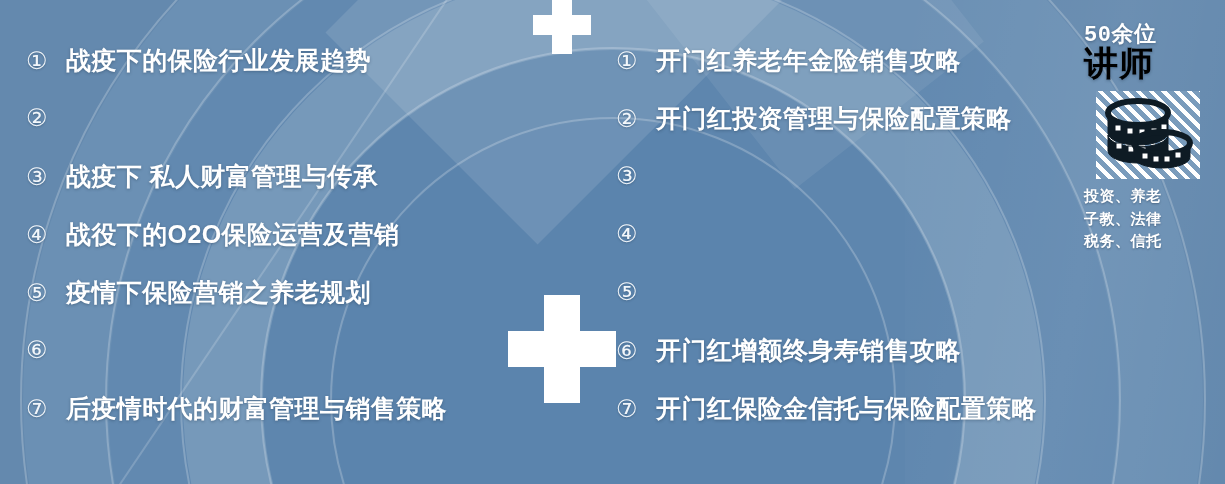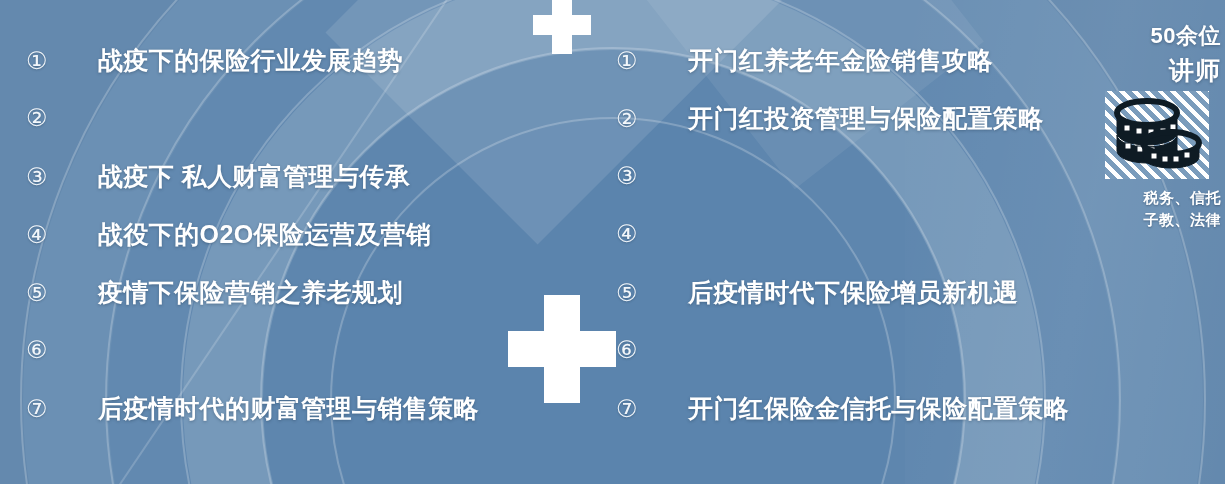--- a/index.html
+++ b/index.html
@@ -152,10 +152,11 @@
   
   .side-panel {
     position: absolute;
-    right: 4px;
+    right: 13px;
     top: 24px;
     width: 128px;
-    text-align: right;
+    text-align: left;
+    font-family: Liberation Mono, monospace;
   }
   .side-count {
     font-size: 22px;

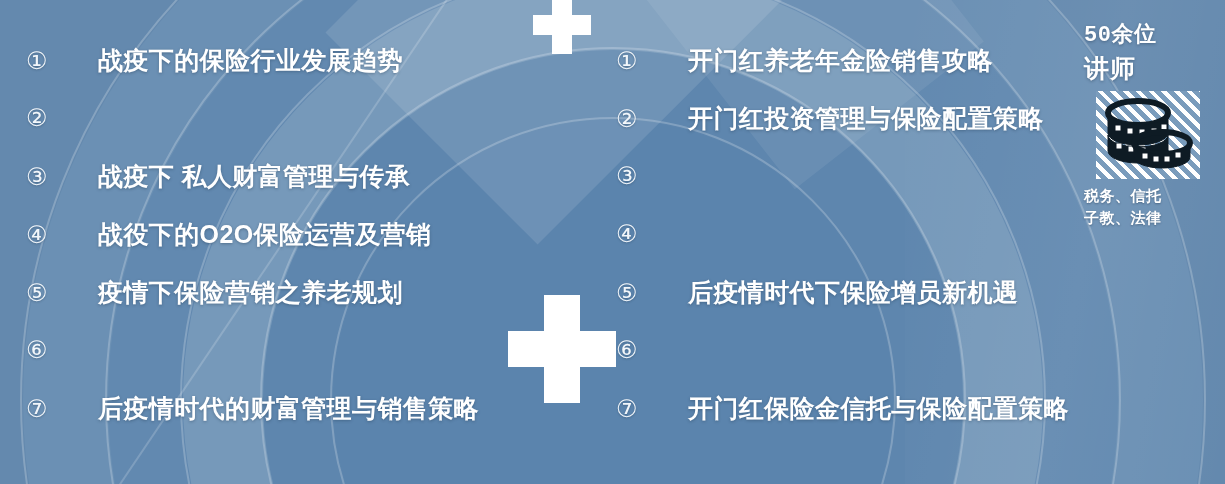--- a/index.html
+++ b/index.html
@@ -146,7 +146,6 @@
     font-weight: bold;
     letter-spacing: 0.4px;
     text-shadow: 0 1px 3px rgba(30,52,75,0.40);
-    margin-left: 32px;
   }
 
   

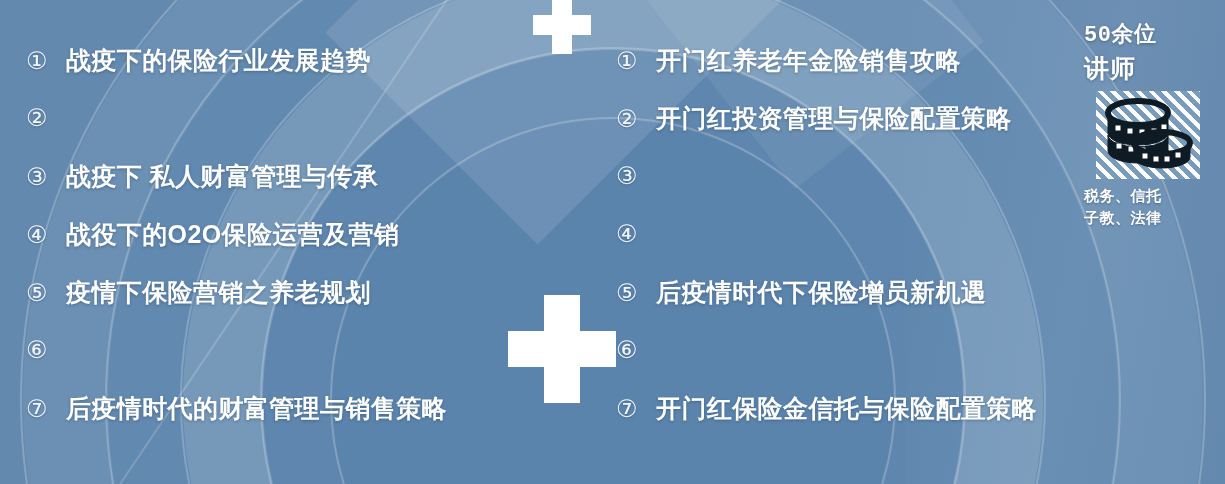--- a/index.html
+++ b/index.html
@@ -166,11 +166,11 @@
     text-shadow: 0 1px 3px rgba(30,52,75,0.45);
   }
   .side-role {
-    font-size: 25px;
+    font-size: 34px;
     font-weight: bold;
-    color: #ffffff;
+    color: #000000;
     line-height: 1.1;
-    margin-top: 10px;
+    margin-top: 1px;
     letter-spacing: 1px;
     text-shadow: 0 1px 3px rgba(30,52,75,0.45);
   }

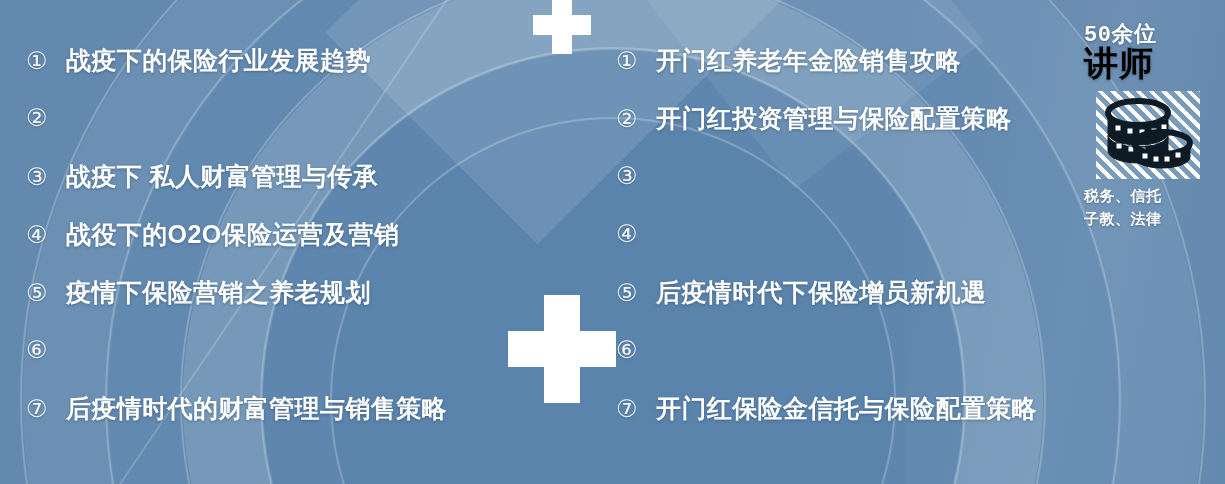--- a/index.html
+++ b/index.html
@@ -327,6 +327,7 @@
     </div>
 
     <div class="side-tags">
+      <div>投资、养老</div>
       <div>税务、信托</div>
       <div>子教、法律</div>
     </div>

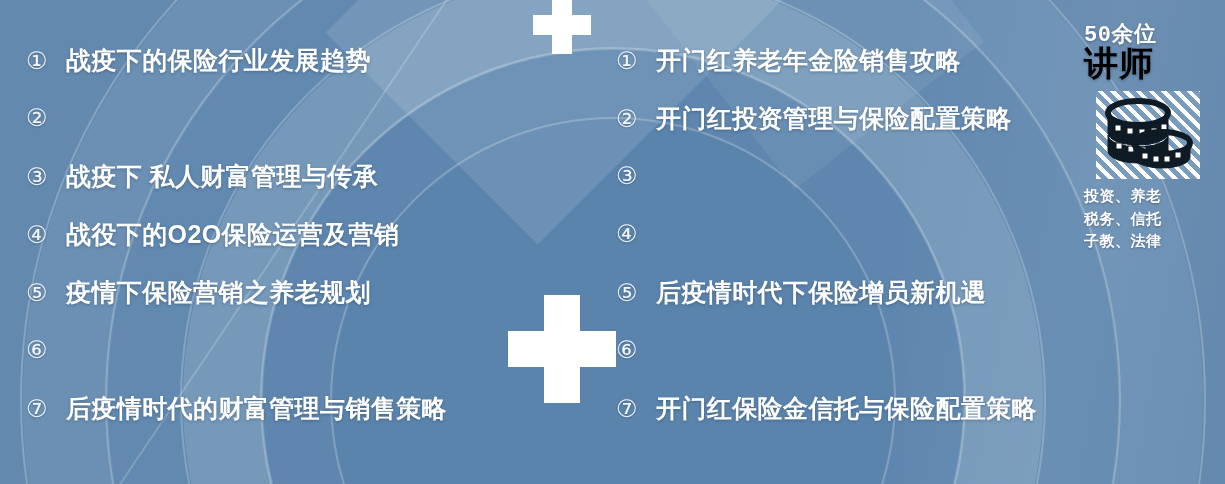--- a/index.html
+++ b/index.html
@@ -328,8 +328,8 @@
 
     <div class="side-tags">
       <div>投资、养老</div>
+      <div>子教、法律</div>
       <div>税务、信托</div>
-      <div>子教、法律</div>
     </div>
   </div>
 

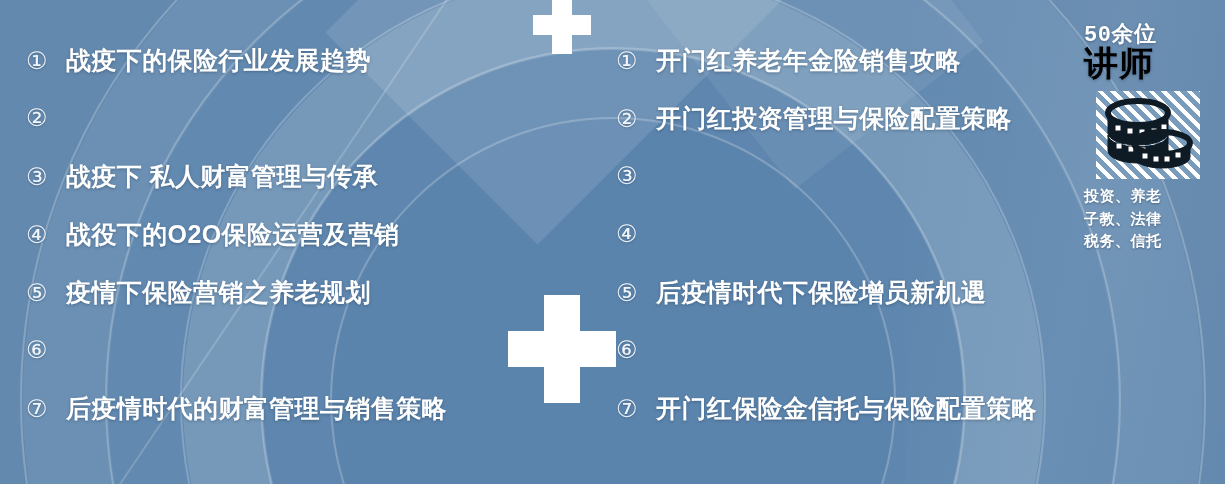--- a/index.html
+++ b/index.html
@@ -275,7 +275,6 @@
       </div>
       <div class="agenda-item">
         <span class="num">⑤</span>
-        <span class="label">后疫情时代下保险增员新机遇</span>
       </div>
       <div class="agenda-item">
         <span class="num">⑥</span>

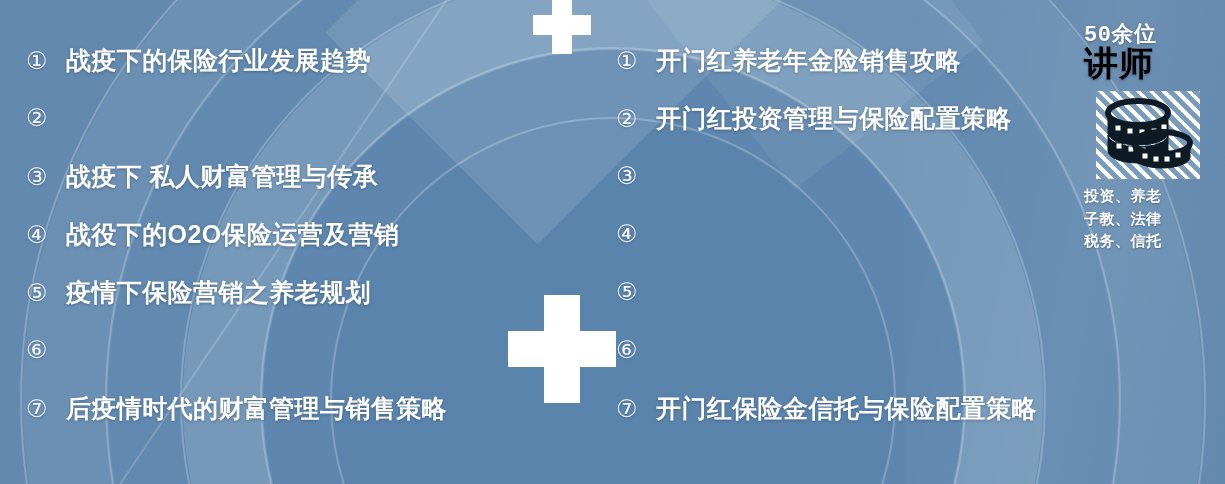--- a/index.html
+++ b/index.html
@@ -278,6 +278,7 @@
       </div>
       <div class="agenda-item">
         <span class="num">⑥</span>
+        <span class="label">开门红增额终身寿销售攻略</span>
       </div>
       <div class="agenda-item">
         <span class="num">⑦</span>

